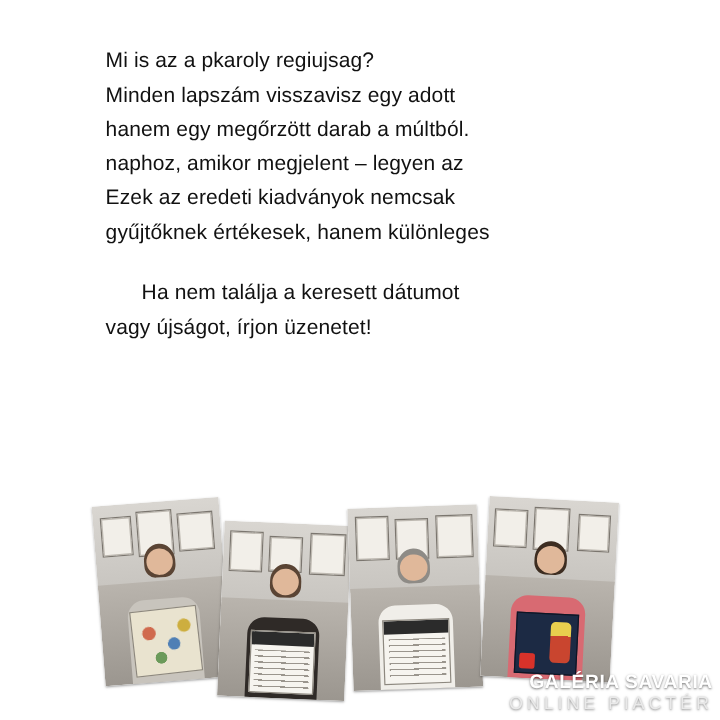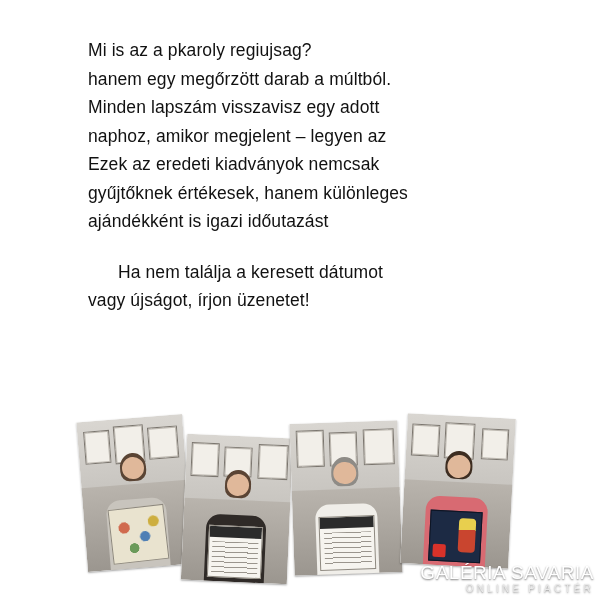--- a/index.html
+++ b/index.html
@@ -233,8 +233,8 @@
 
     <p class="para">
       <span class="ln">Mi is az a pkaroly regiujsag?</span>
+      <span class="ln">Minden lapszám visszavisz egy adott</span>
       <span class="ln">hanem egy megőrzött darab a múltból.</span>
-      <span class="ln">Minden lapszám visszavisz egy adott</span>
       <span class="ln">naphoz, amikor megjelent – legyen az</span>
       <span class="ln">Ezek az eredeti kiadványok nemcsak</span>
       <span class="ln">gyűjtőknek értékesek, hanem különleges</span>

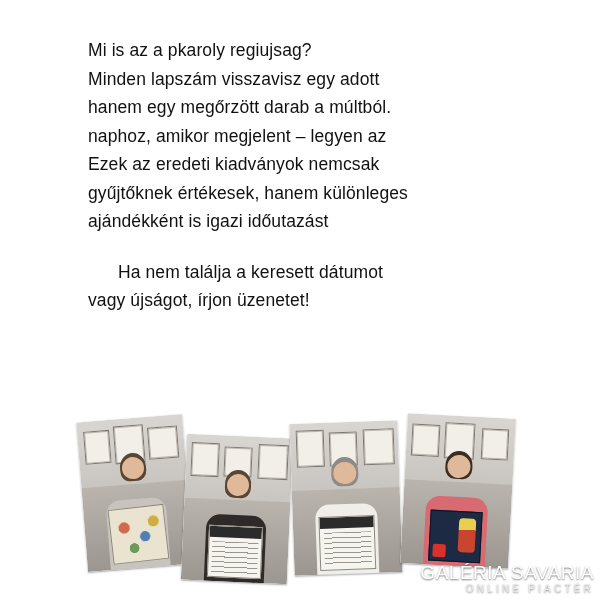--- a/index.html
+++ b/index.html
@@ -238,7 +238,6 @@
       <span class="ln">naphoz, amikor megjelent – legyen az</span>
       <span class="ln">Ezek az eredeti kiadványok nemcsak</span>
       <span class="ln">gyűjtőknek értékesek, hanem különleges</span>
-      <span class="ln">ajándékként is igazi időutazást</span>
     </p>
 
     <p class="para para-second">

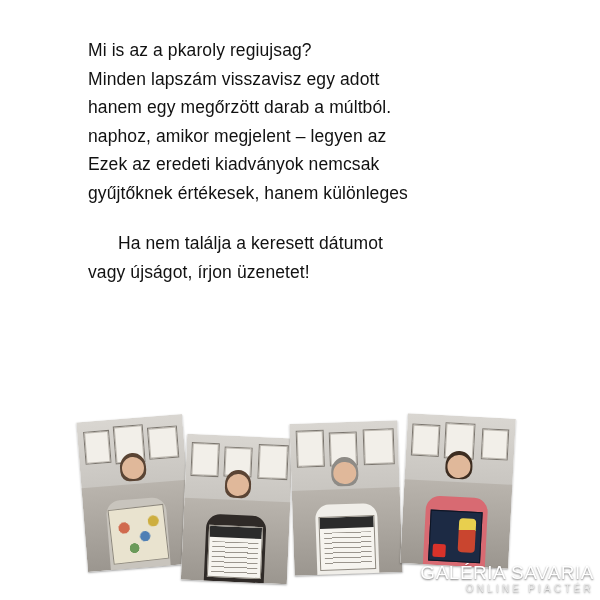--- a/index.html
+++ b/index.html
@@ -210,8 +210,8 @@
     user-select: none;
   }
   .watermark .wm-main {
-    font-size: 19px;
-    font-weight: normal;
+    font-size: 16px;
+    font-weight: bold;
     color: #ffffff;
     text-shadow: 0 1px 2px rgba(0,0,0,0.55);
     letter-spacing: 0.5px;

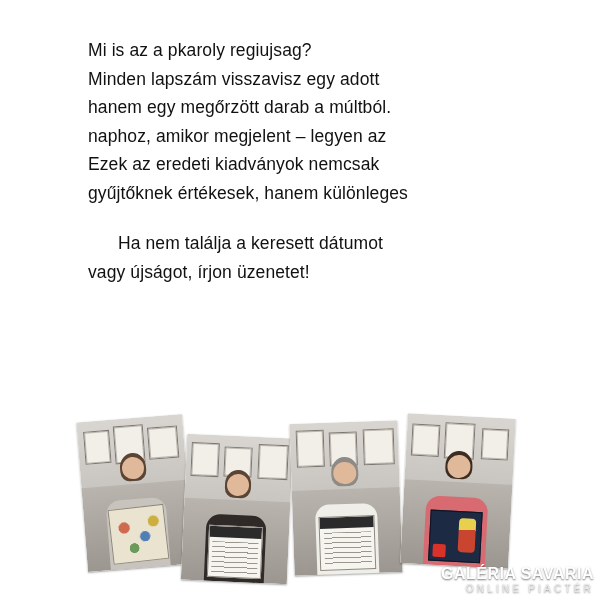--- a/index.html
+++ b/index.html
@@ -218,7 +218,7 @@
   }
   .watermark .wm-sub {
     margin-top: 2px;
-    font-size: 10px;
+    font-size: 15px;
     color: #e9e9e9;
     letter-spacing: 3.2px;
     text-shadow: 0 1px 2px rgba(0,0,0,0.5);

